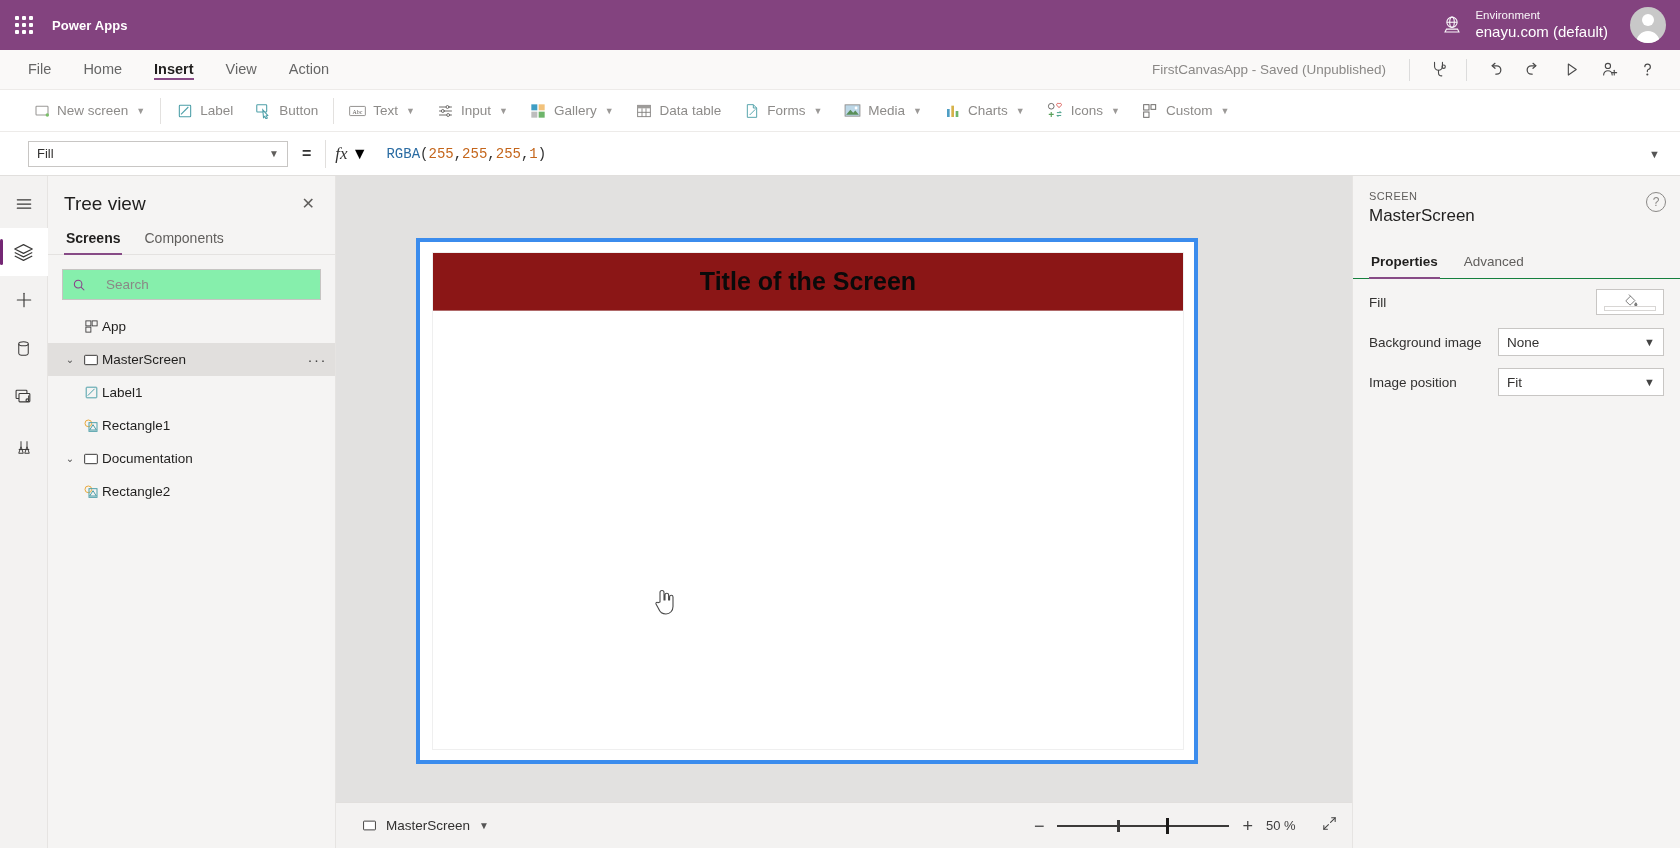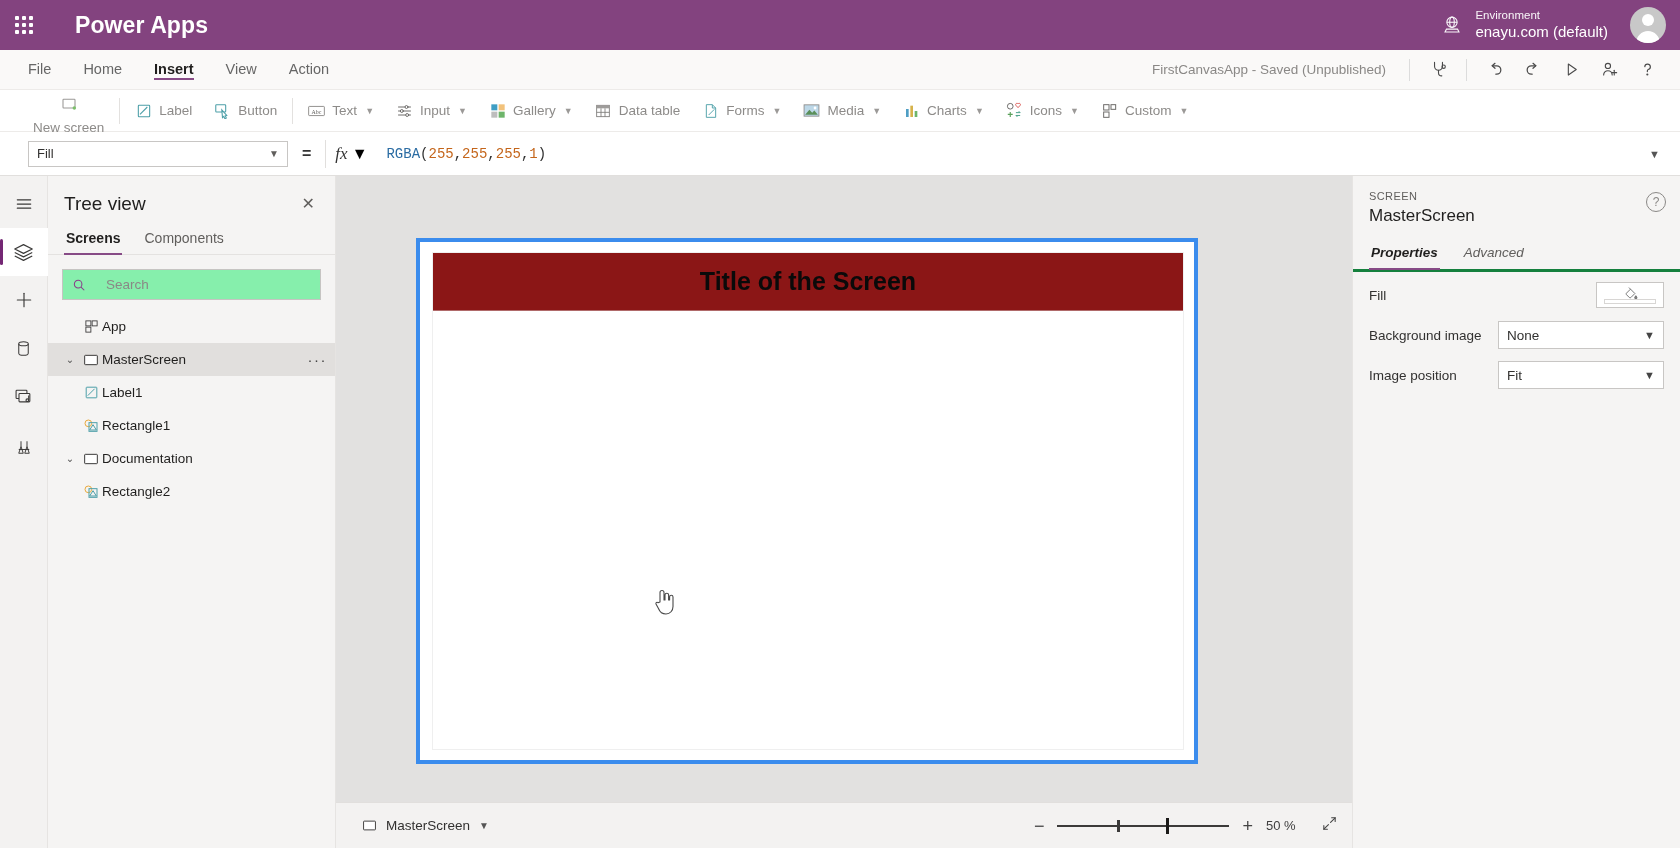--- a/index.html
+++ b/index.html
@@ -18,7 +18,7 @@
   .waffle { width: 48px; display: flex; align-items: center; justify-content: center; cursor: pointer; }
   .waffle-grid { display: grid; grid-template-columns: repeat(3, 4px); grid-template-rows: repeat(3, 4px); gap: 3px; }
   .waffle-grid i { display: block; width: 4px; height: 4px; background: #fff; border-radius: 1px; }
-  .brand { font-size: 23px; font-weight: bold; letter-spacing: .1px; margin-left: 27px; }
+  .brand { font-size: 13px; font-weight: bold; letter-spacing: .1px; margin-left: 4px; }
   .topbar-right { margin-left: auto; display: flex; align-items: center; height: 100%; }
   .env-block { display: flex; align-items: center; gap: 12px; padding-right: 22px; cursor: pointer; }
   .env-icon { width: 22px; height: 22px; opacity: .95; }

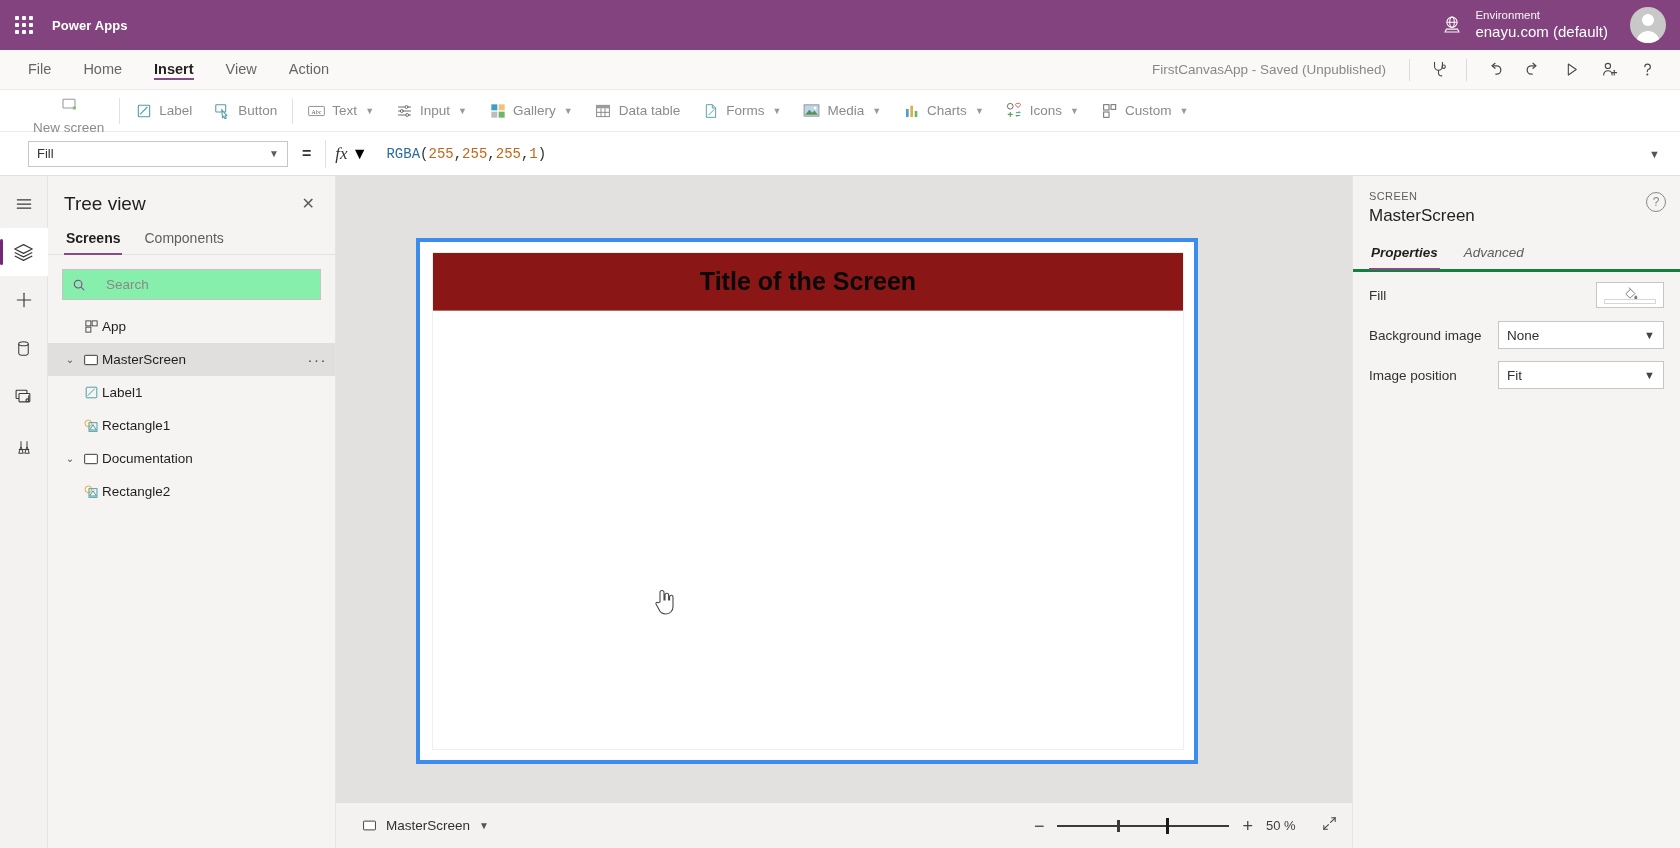--- a/index.html
+++ b/index.html
@@ -317,7 +317,7 @@
 
   <div class="ribbon">
     <div class="ribbon-group">
-      <div class="rb" style="margin-left:22px;flex-direction:column;">
+      <div class="rb" style="margin-left:22px;">
         <span class="rb-ico">
           <svg width="16" height="16" viewBox="0 0 24 24" fill="none" stroke="#9b9997" stroke-width="1.6">
             <rect x="3" y="5" width="18" height="13" rx="1"></rect>

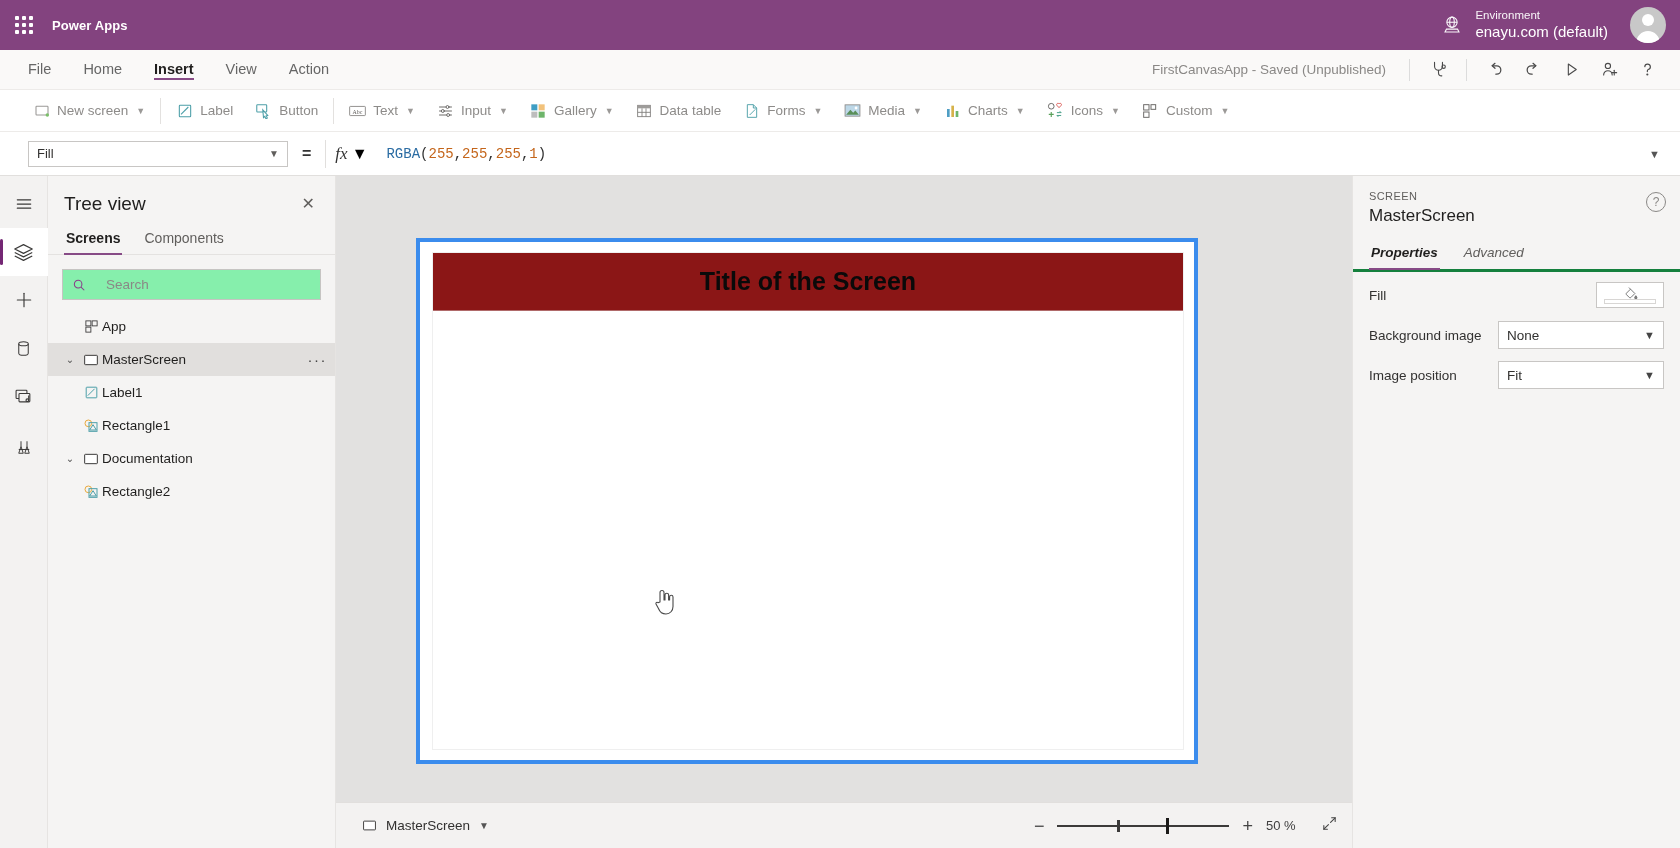--- a/index.html
+++ b/index.html
@@ -197,7 +197,7 @@
     border: 1.3px solid #8a8886; color: #8a8886; font-size: 12px; display: flex;
     align-items: center; justify-content: center; cursor: pointer;
   }
-  .props-tabs { display: flex; padding: 0 16px; margin-top: 9px; border-bottom: 3px solid #15803d; font-style: italic; }
+  .props-tabs { display: flex; padding: 0 16px; margin-top: 18px; border-bottom: 1px solid #15803d; }
   .props-tab {
     font-size: 13.5px; color: #605e5c; padding: 4px 2px 9px; margin-right: 22px;
     cursor: pointer; position: relative;

